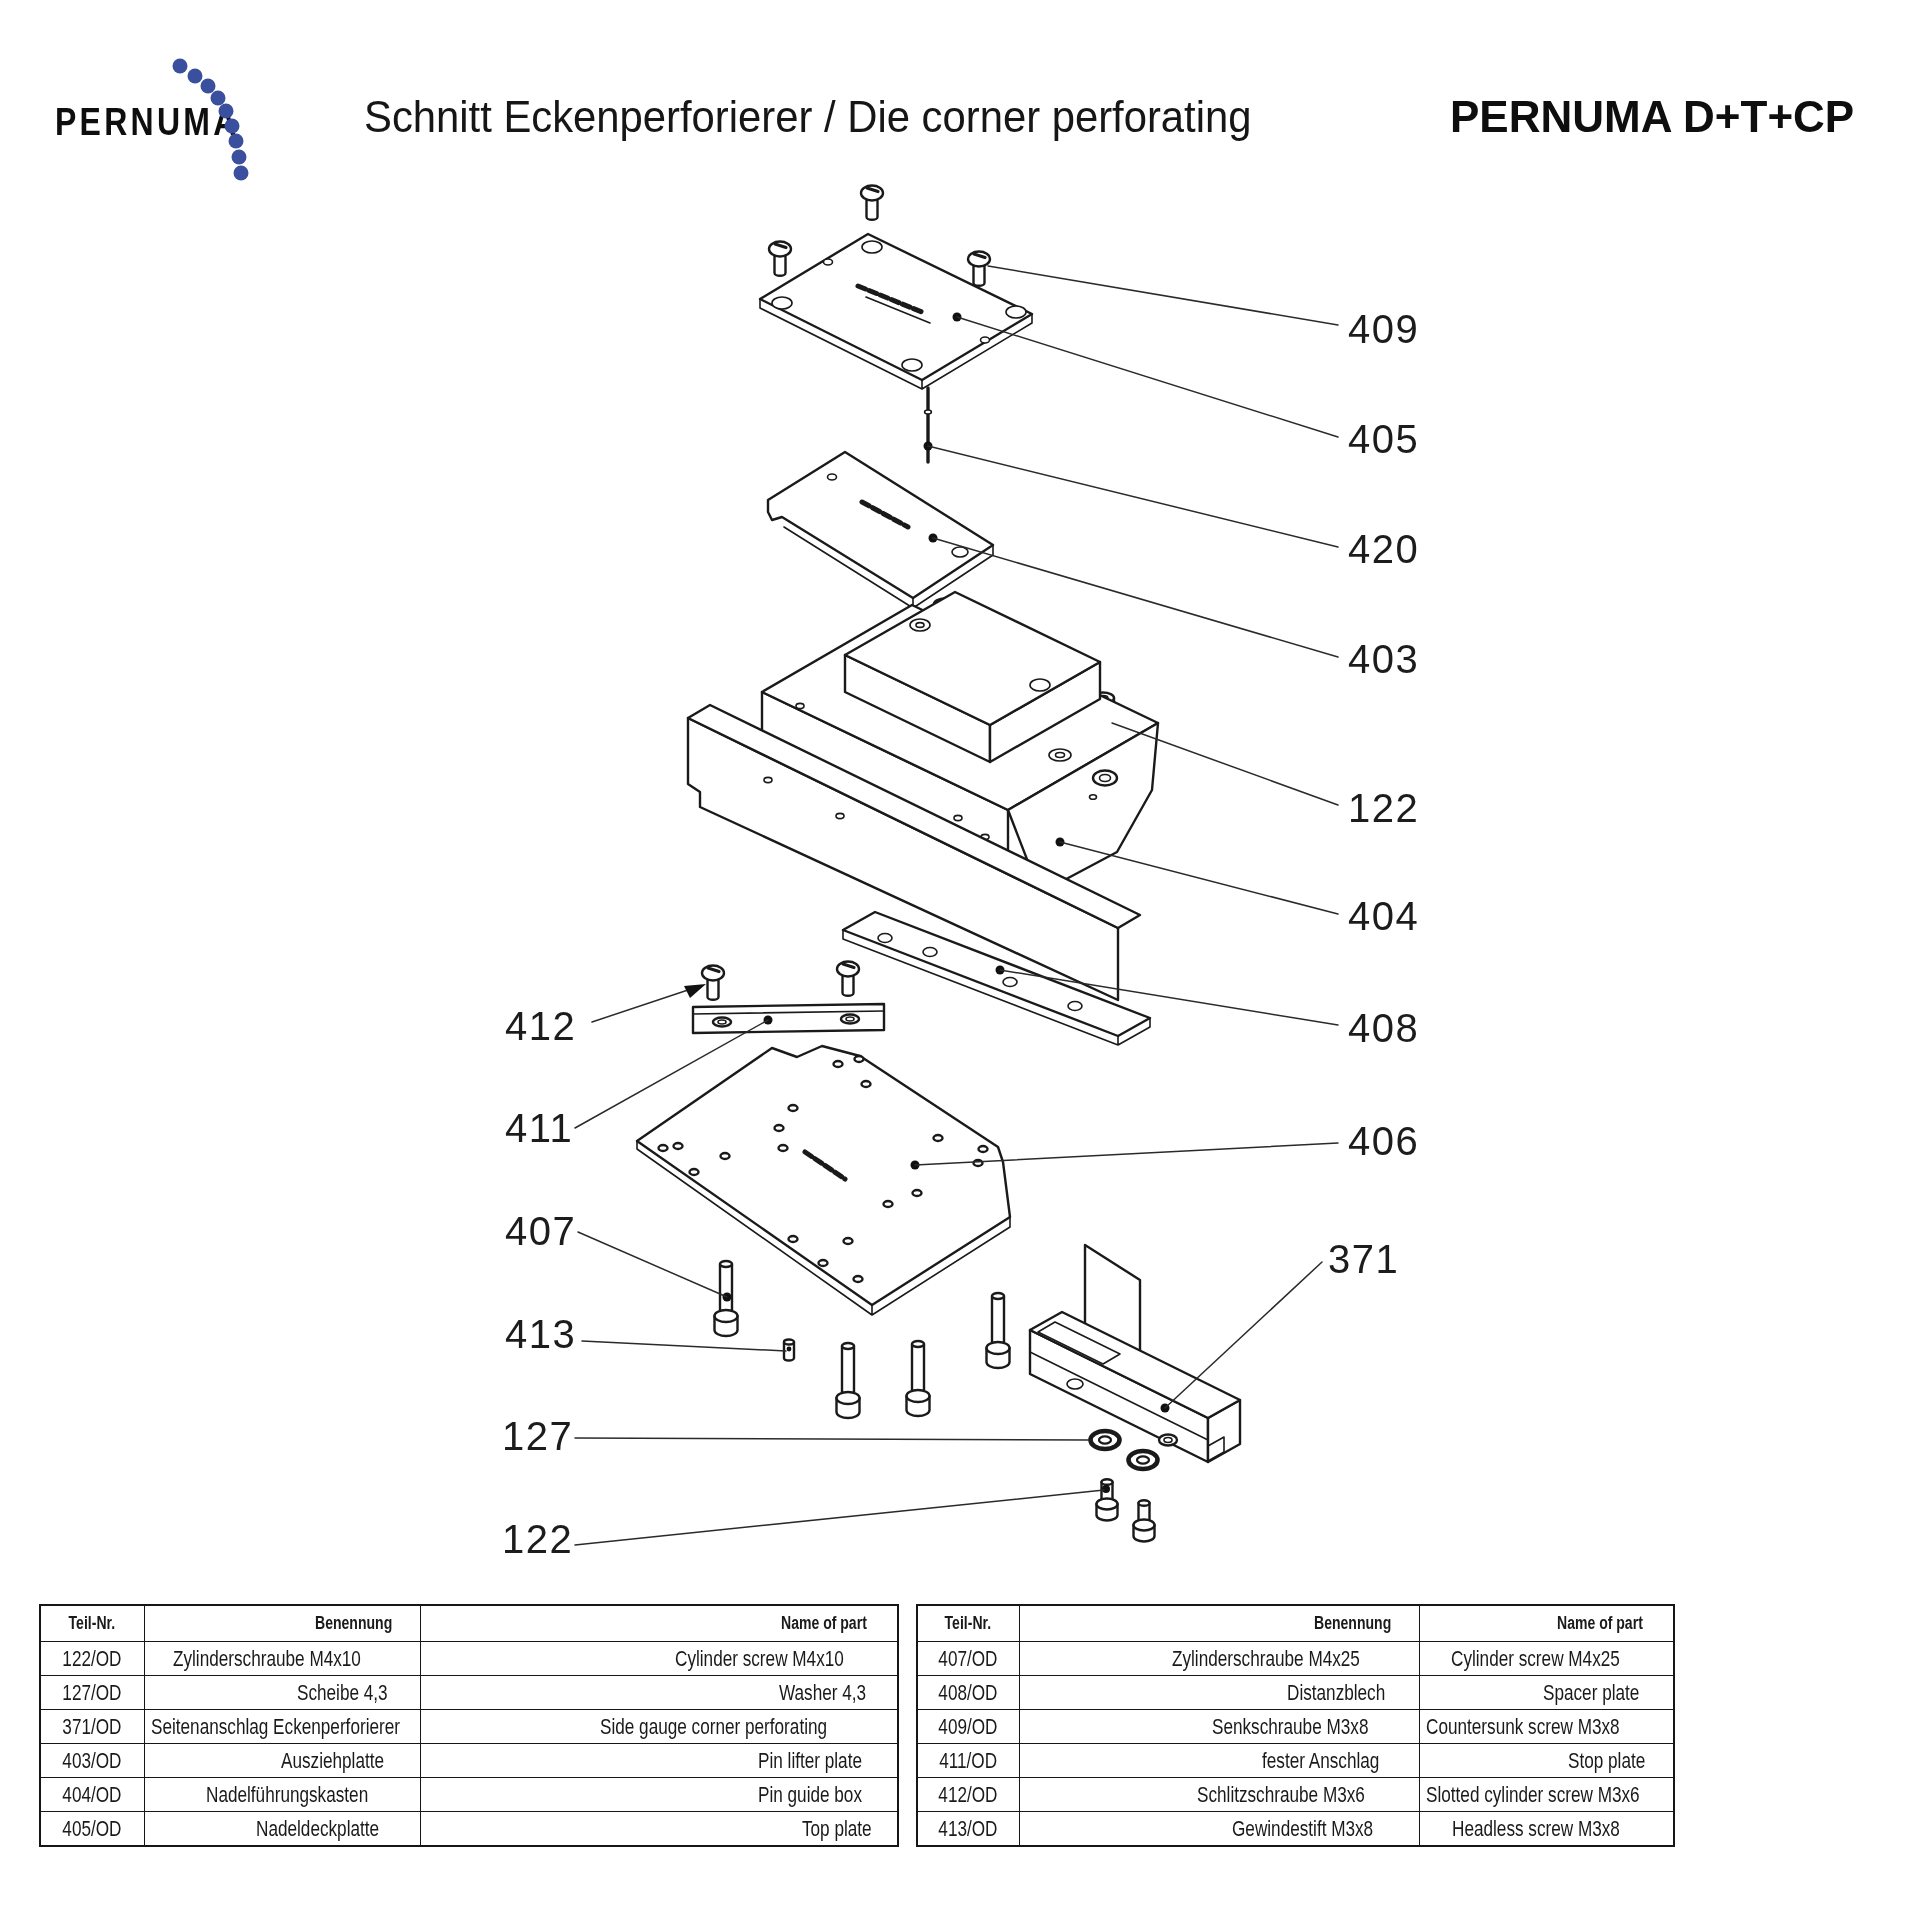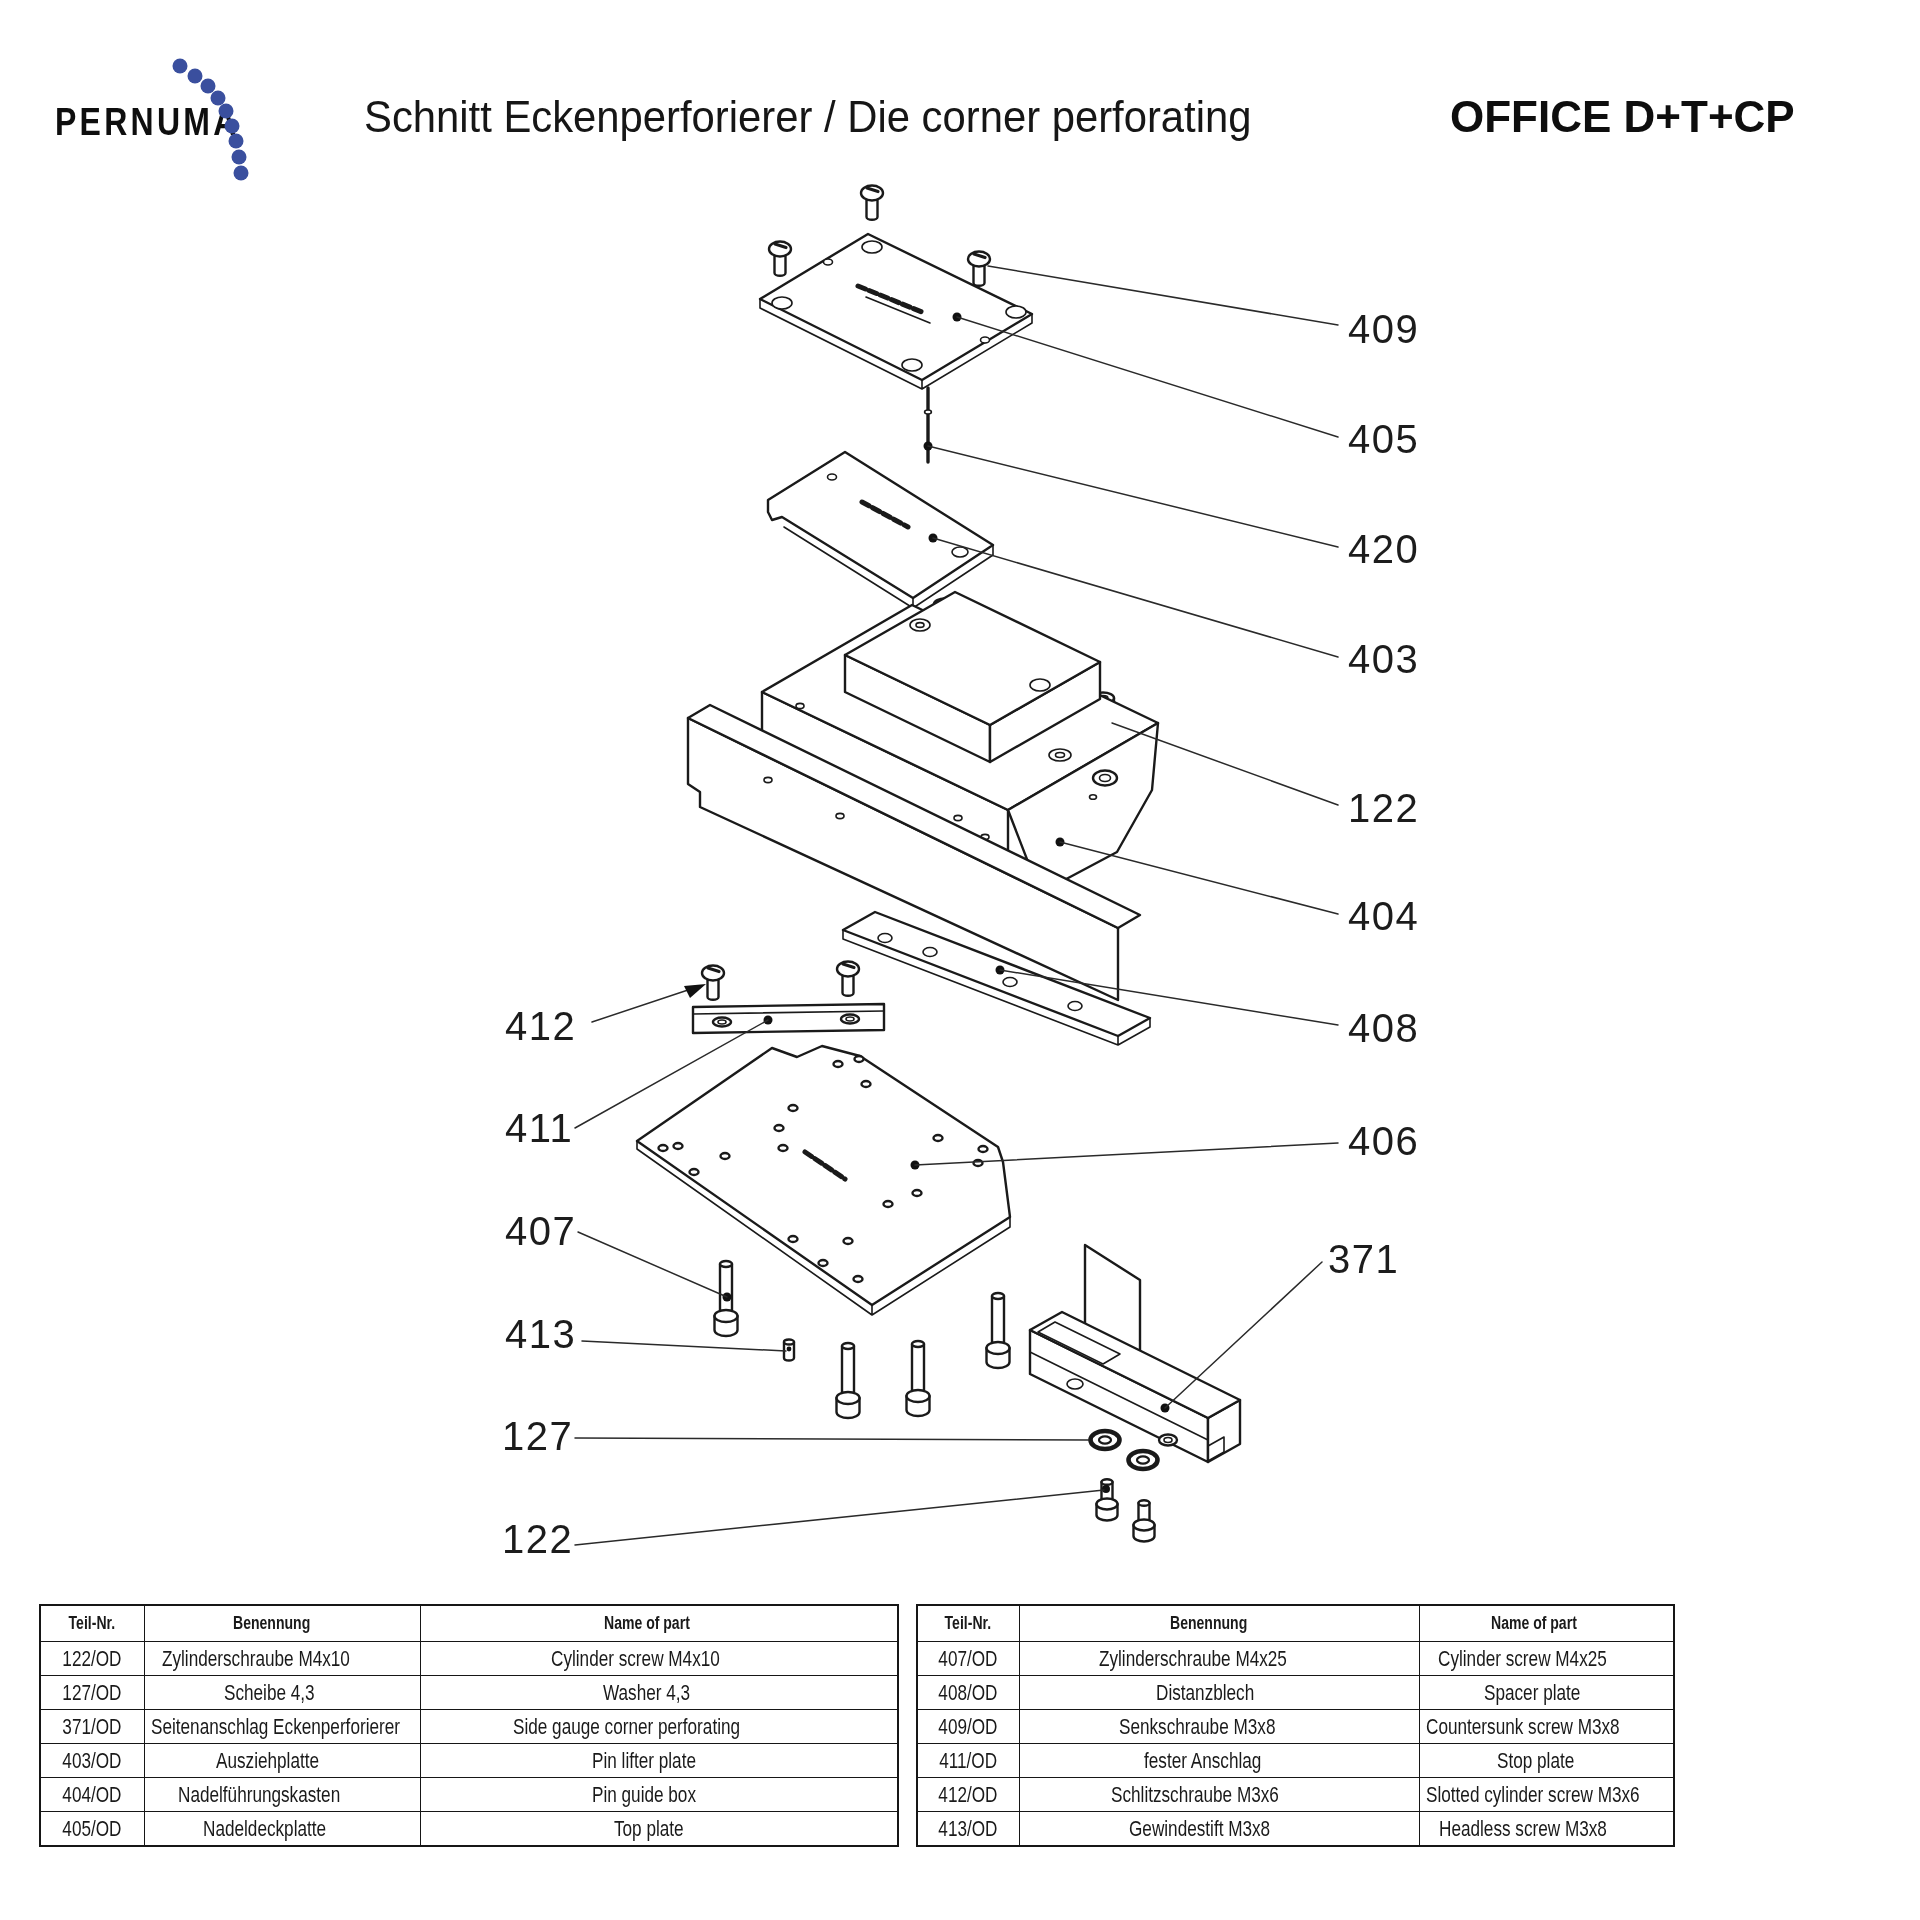--- a/index.html
+++ b/index.html
@@ -65,7 +65,7 @@
     </g>
   </svg>
   <span class="page-title">Schnitt Eckenperforierer / Die corner perforating</span>
-  <span class="product-code">OFFICE D+T+CP</span>
+  <span class="product-code">PERNUMA D+T+CP</span>
 
   <svg class="diagram" viewBox="0 0 1920 1920">
     <defs>

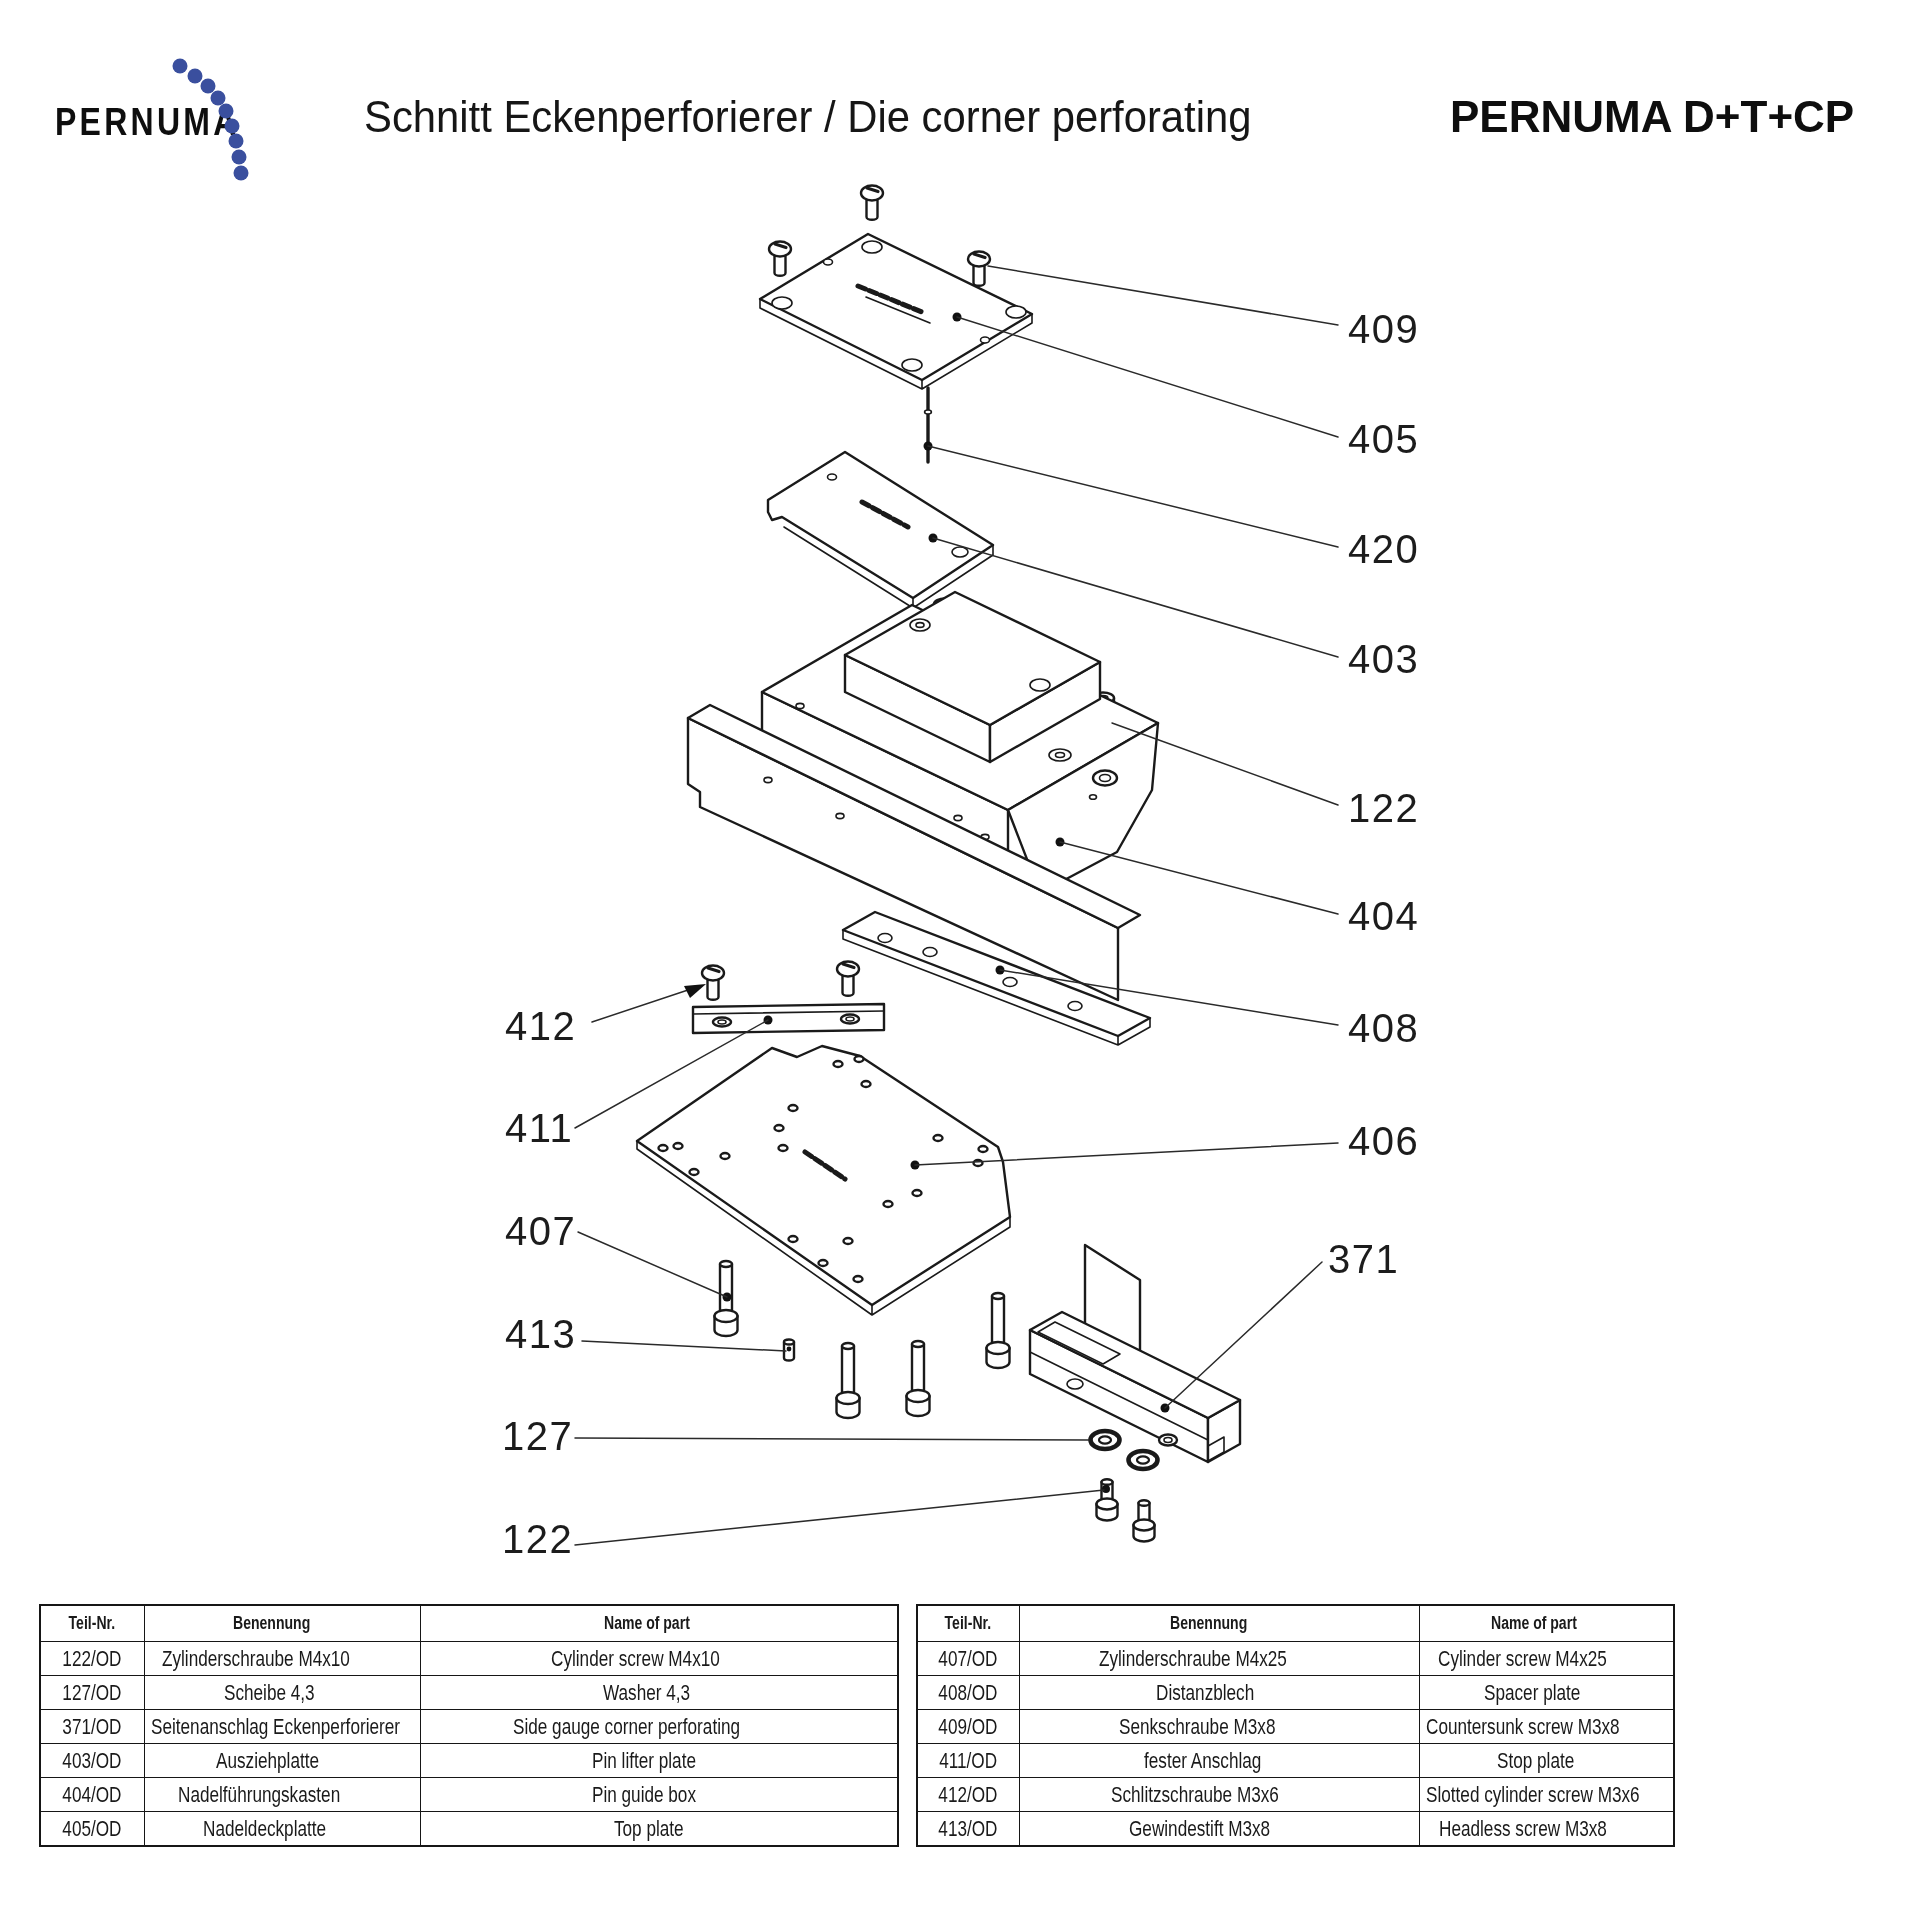--- a/index.html
+++ b/index.html
@@ -38,7 +38,7 @@
   .ptable th{height:35px;font-size:18px;font-weight:700;padding:0 6px;overflow:visible;}
   .ptable td{height:33px;font-size:22px;font-weight:400;padding:0 6px;overflow:visible;}
   .ptable .a-c{text-align:center;}
-  .ptable .a-l{text-align:center;}
+  .ptable .a-l{text-align:right;}
   .cnd{display:inline-block;white-space:nowrap;transform:scaleX(.78);}
   .cnd.l{transform-origin:0 50%;}
   .cnd.c{transform-origin:50% 50%;}

